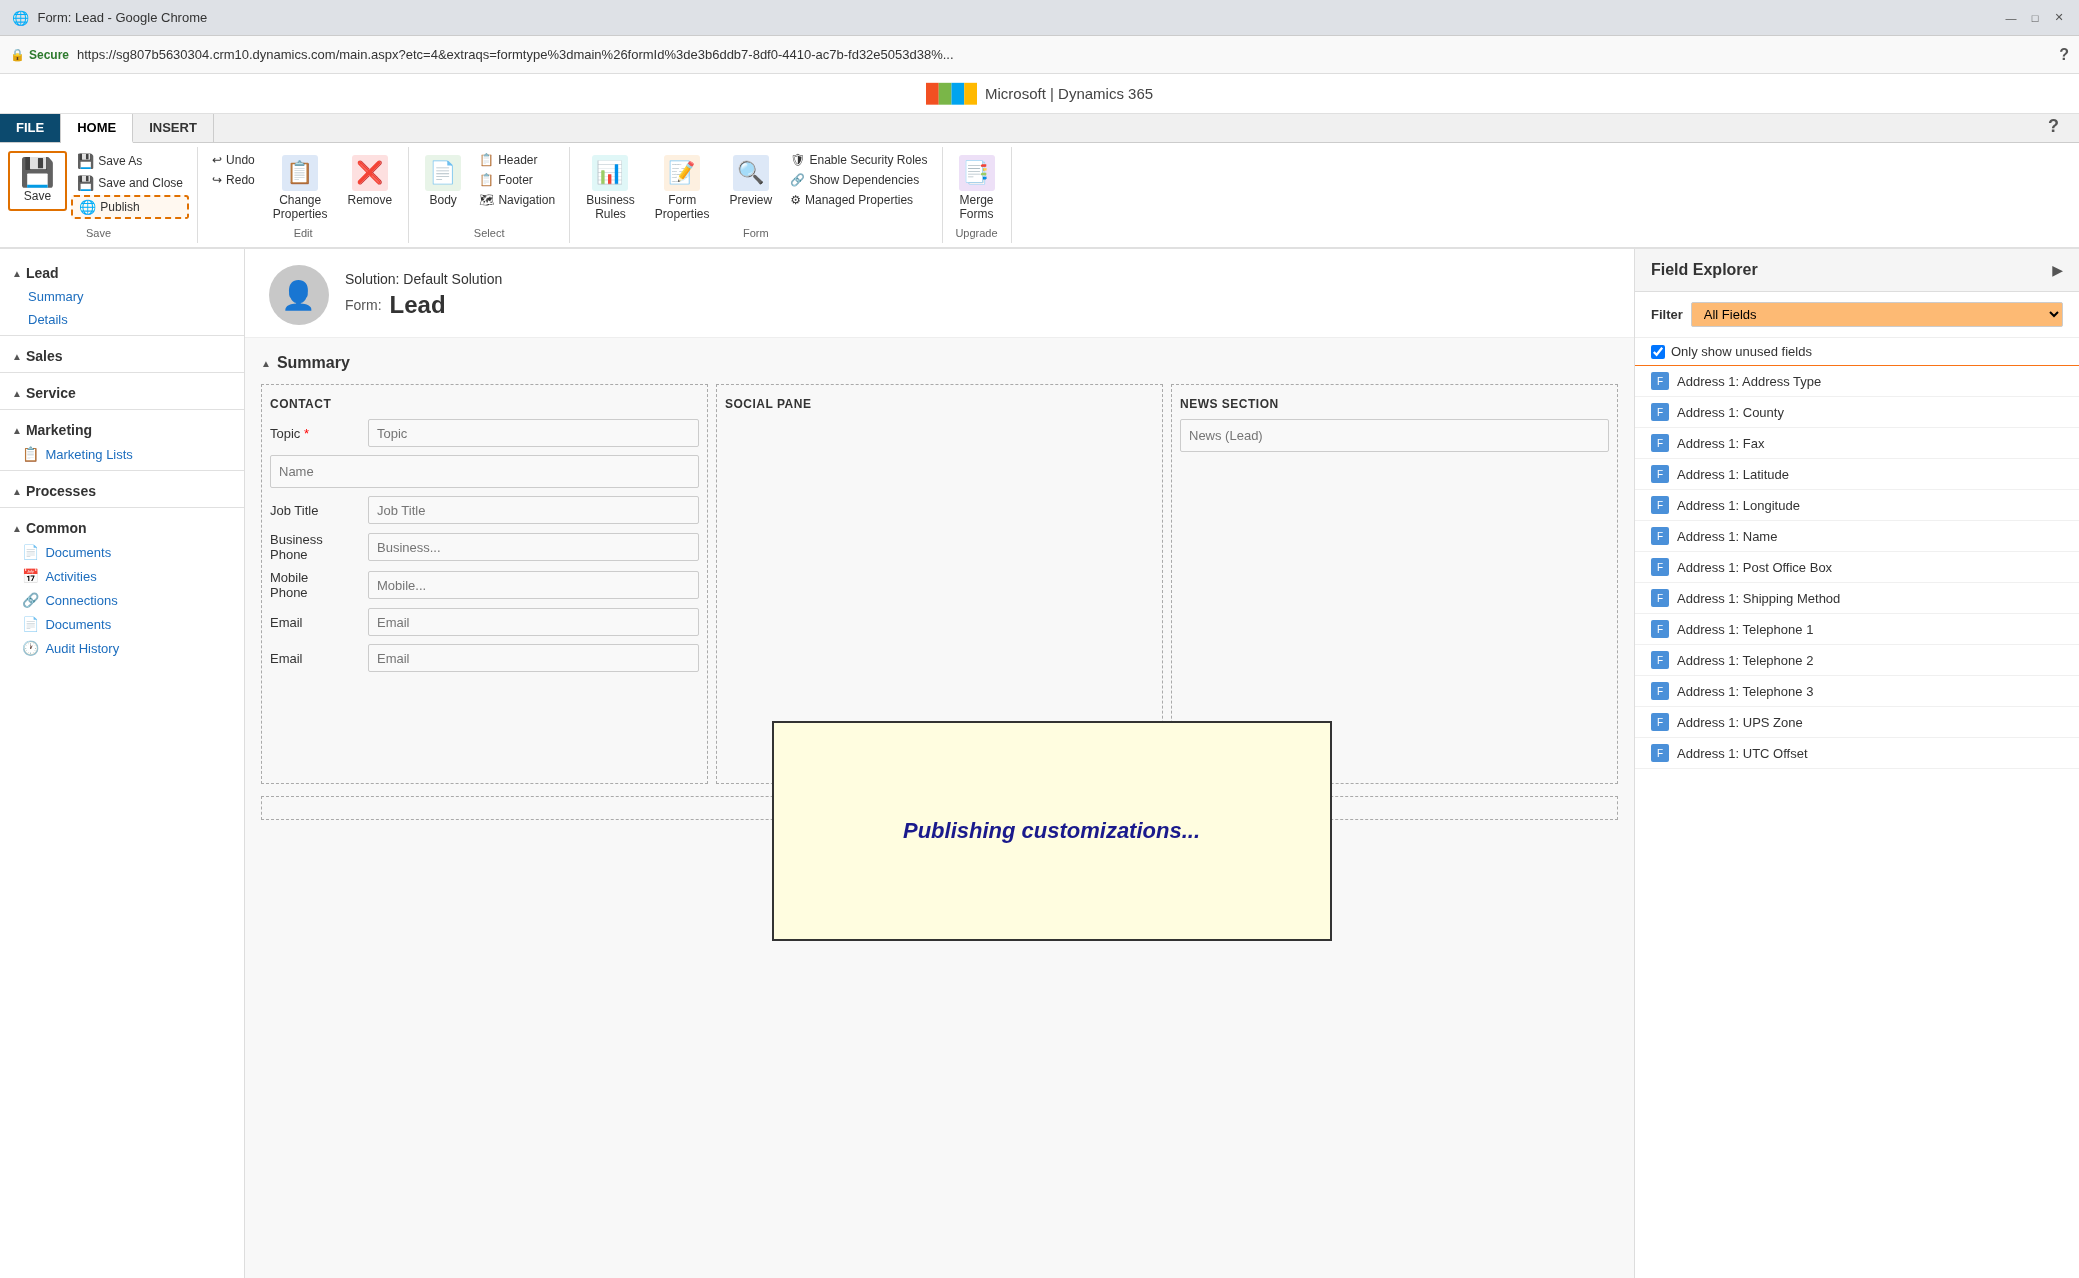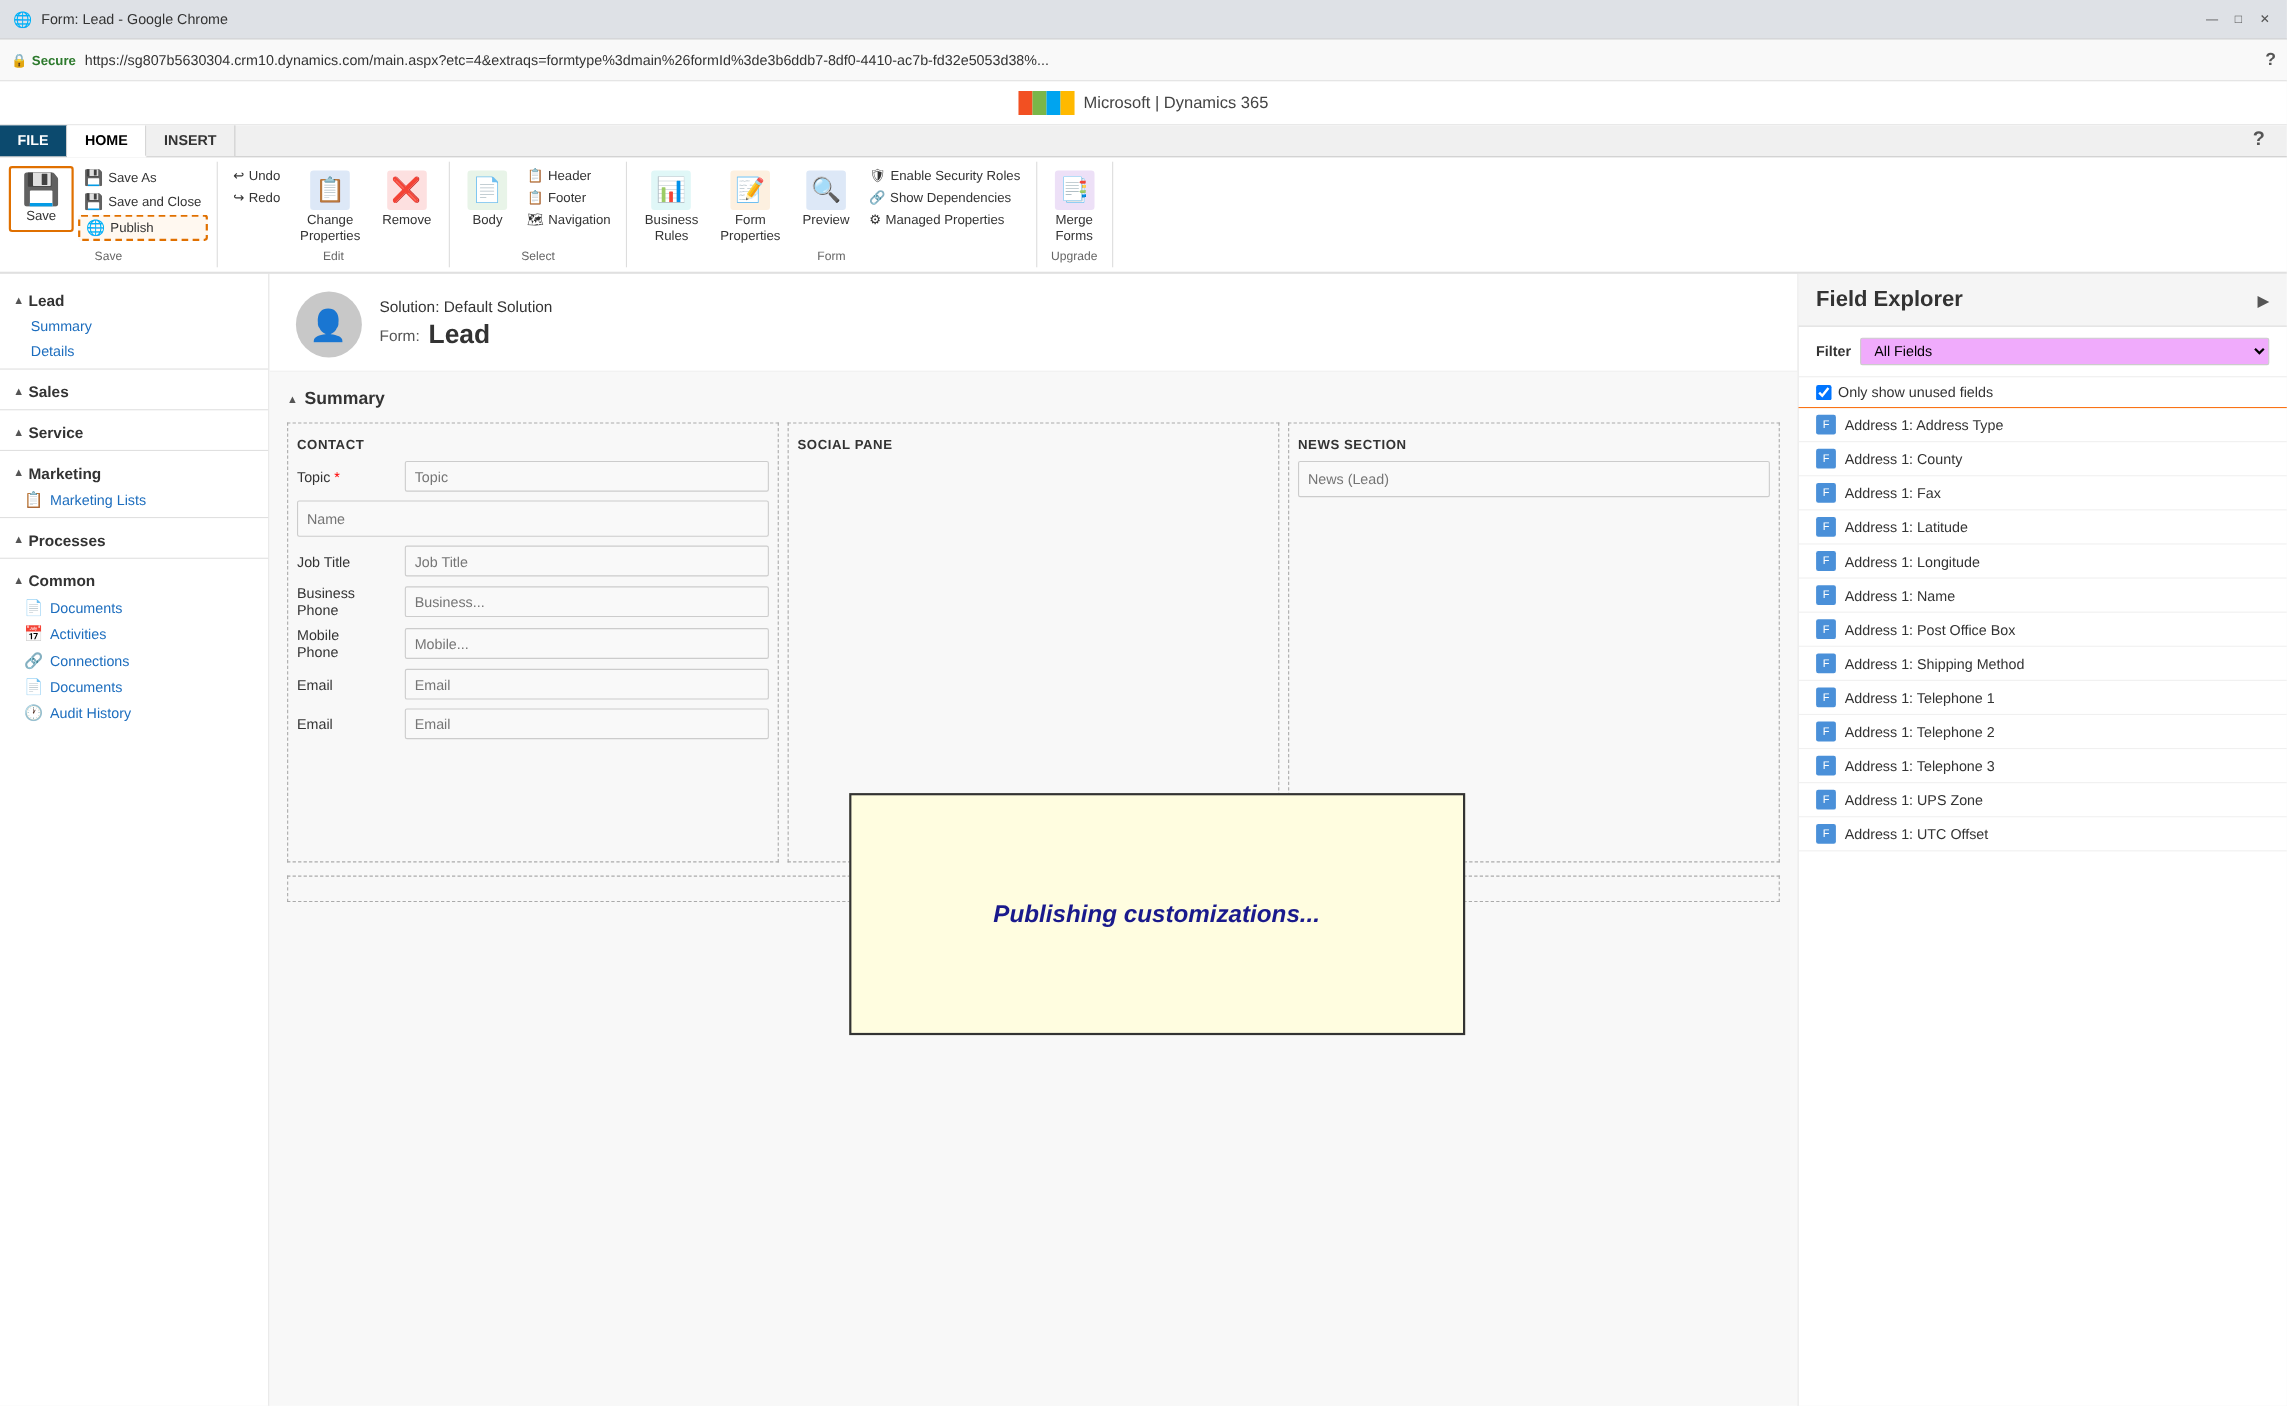--- a/index.html
+++ b/index.html
@@ -117,7 +117,7 @@
     
     .right-panel { width: 445px; background: #fff; border-left: 1px solid #ddd; display: flex; flex-direction: column; }
     .right-panel-header { display: flex; align-items: center; justify-content: space-between; padding: 12px 16px; background: #f5f5f5; border-bottom: 1px solid #ddd; }
-    .right-panel-title { font-size: 20px; font-weight: 600; color: #333; }
+    .right-panel-title { font-size: 16px; font-weight: 600; color: #333; }
     .expand-icon { font-size: 14px; color: #555; cursor: pointer; }
 
     .filter-row { display: flex; align-items: center; gap: 8px; padding: 10px 16px; border-bottom: 1px solid #eee; }

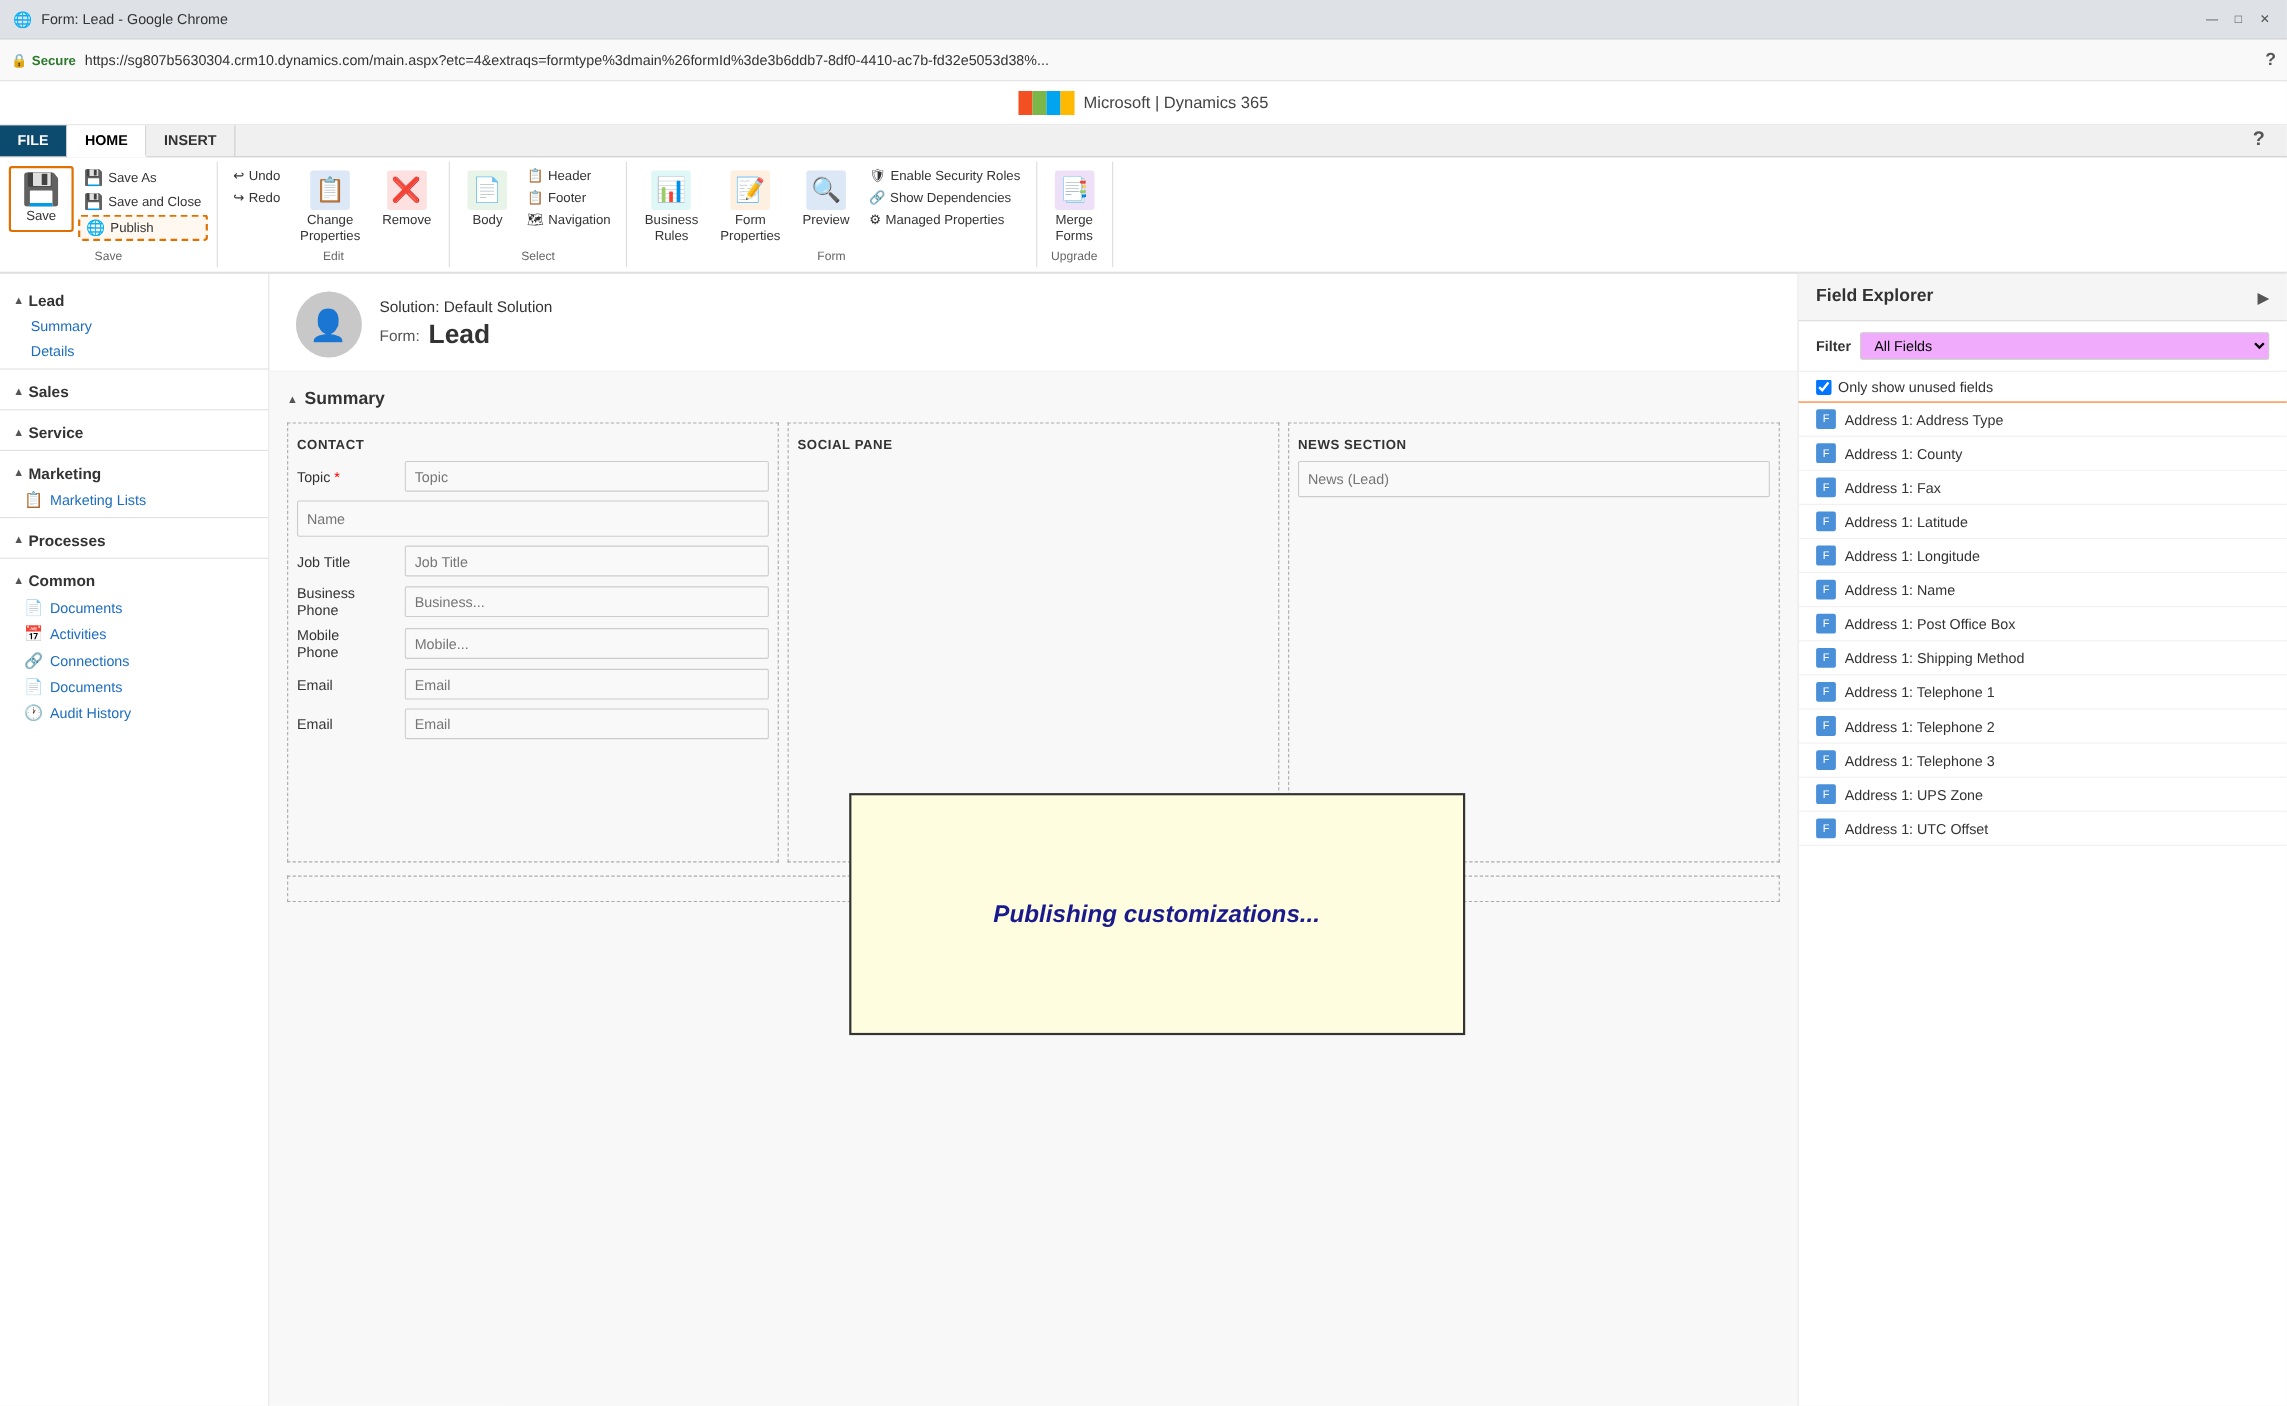--- a/index.html
+++ b/index.html
@@ -122,7 +122,7 @@
 
     .filter-row { display: flex; align-items: center; gap: 8px; padding: 10px 16px; border-bottom: 1px solid #eee; }
     .filter-label { font-size: 13px; color: #333; font-weight: 600; }
-    .filter-select { border: 1px solid #ccc; padding: 3px 8px; font-size: 13px; background: #f0abfc; border-radius: 2px; flex: 1; }
+    .filter-select { border: 1px solid #ccc; padding: 3px 8px; font-size: 13px; background: #fdba74; border-radius: 2px; flex: 1; }
 
     .checkbox-row { display: flex; align-items: center; gap: 6px; padding: 6px 16px; border-bottom: 1px solid #f97316; }
     .checkbox-row input { width: 14px; height: 14px; }

